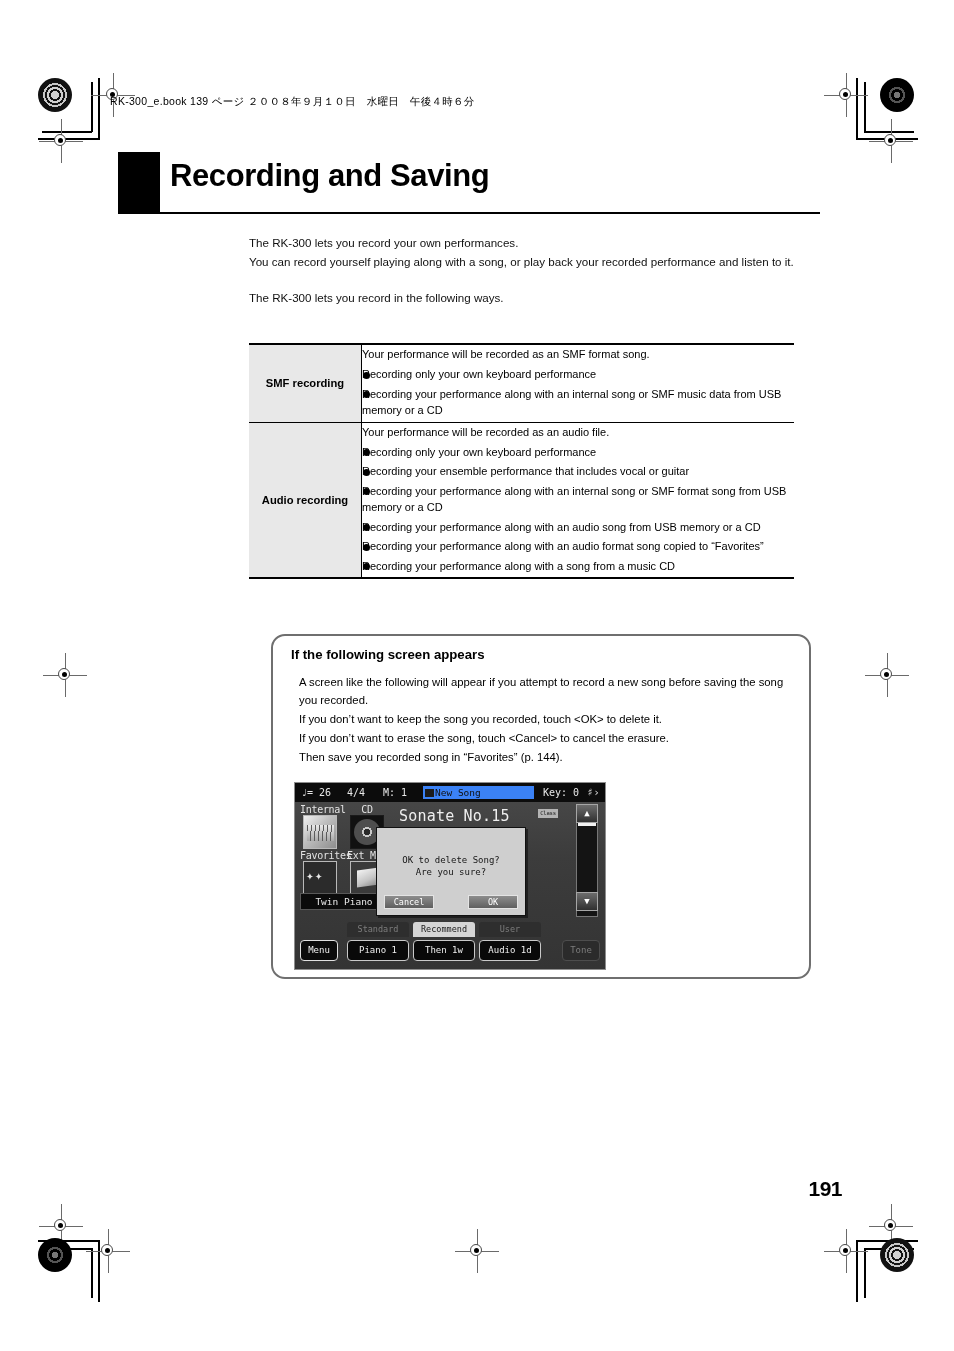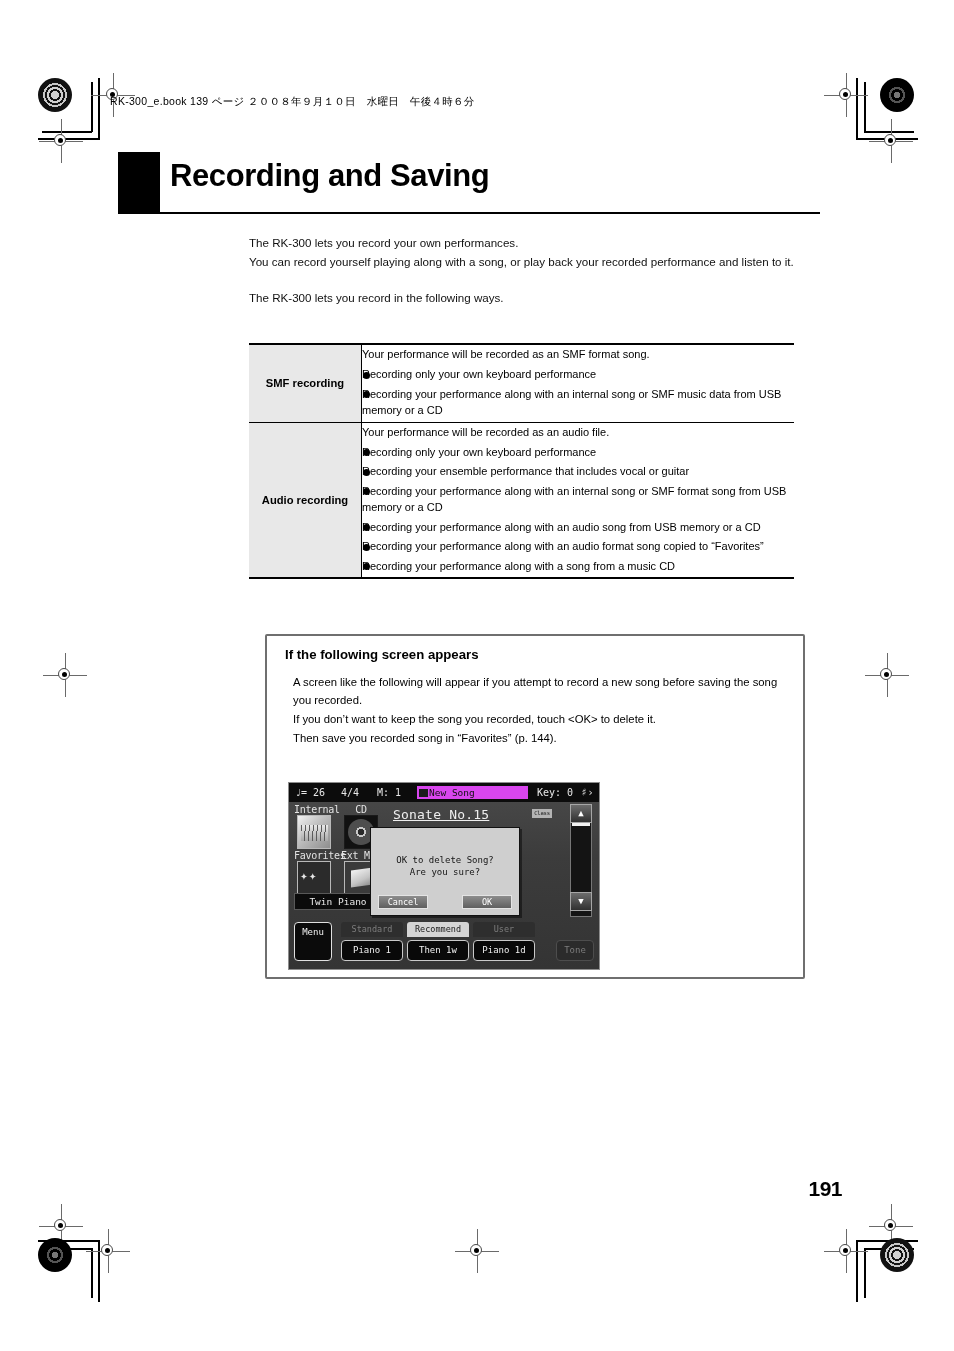--- a/index.html
+++ b/index.html
@@ -181,12 +181,12 @@
   
   .note-box {
     position: absolute;
-    left: 265px;
+    left: 271px;
     top: 634px;
     width: 540px;
     height: 345px;
     border: 2.5px solid #6f6f6f;
-    border-radius: 2px;
+    border-radius: 14px;
     box-sizing: border-box;
     background: #fff;
   }

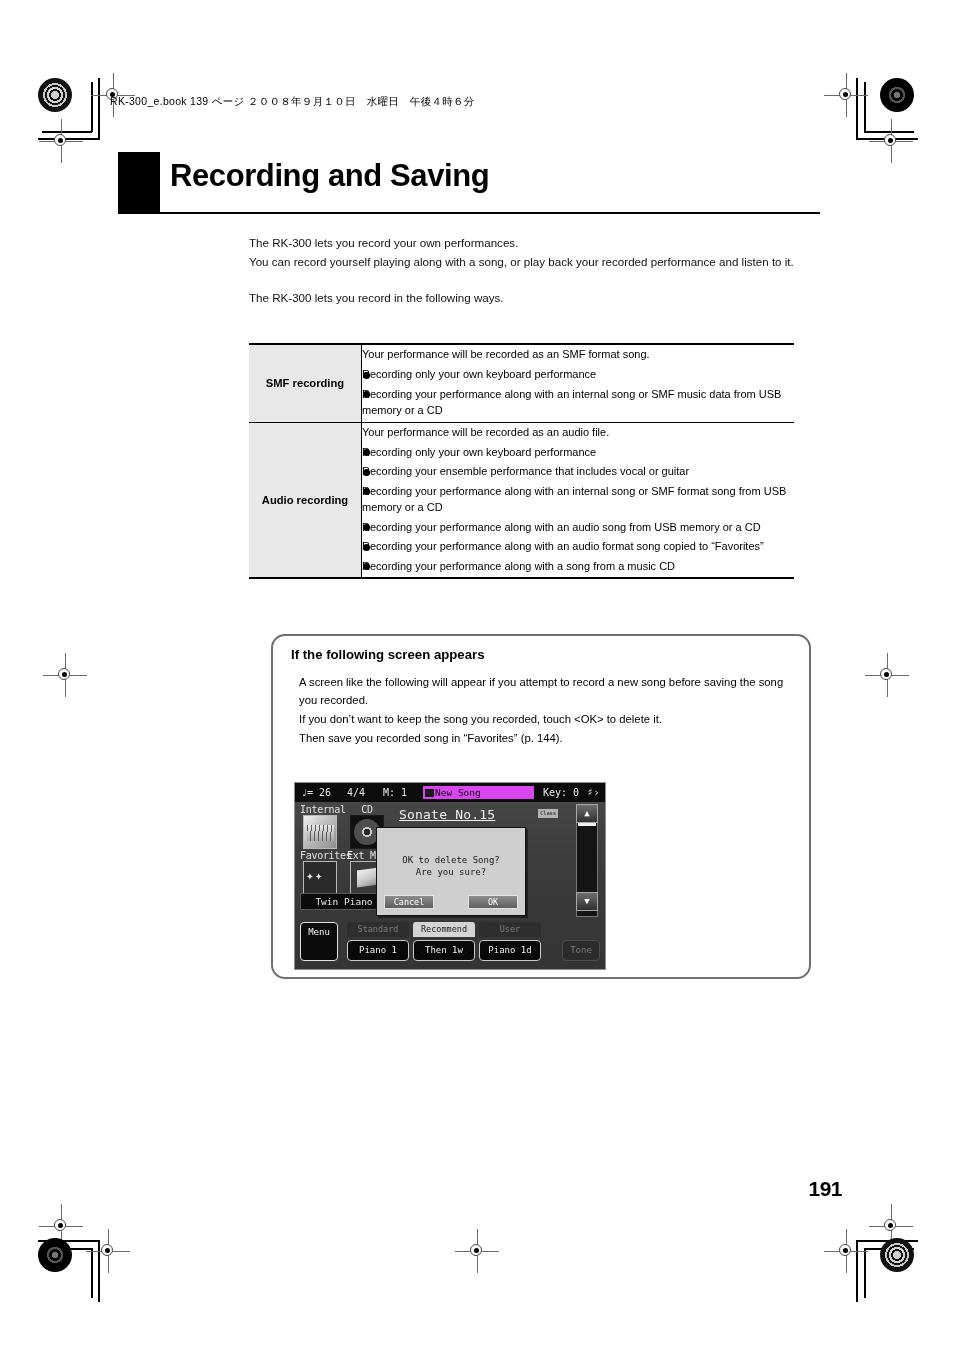--- a/index.html
+++ b/index.html
@@ -679,6 +679,7 @@
   <div class="note-body">
     <p>A screen like the following will appear if you attempt to record a new song before saving the song you recorded.</p>
     <p>If you don’t want to keep the song you recorded, touch &lt;OK&gt; to delete it.</p>
+    <p>If you don’t want to erase the song, touch &lt;Cancel&gt; to cancel the erasure.</p>
     <p>Then save you recorded song in “Favorites” (p. 144).</p>
   </div>
 

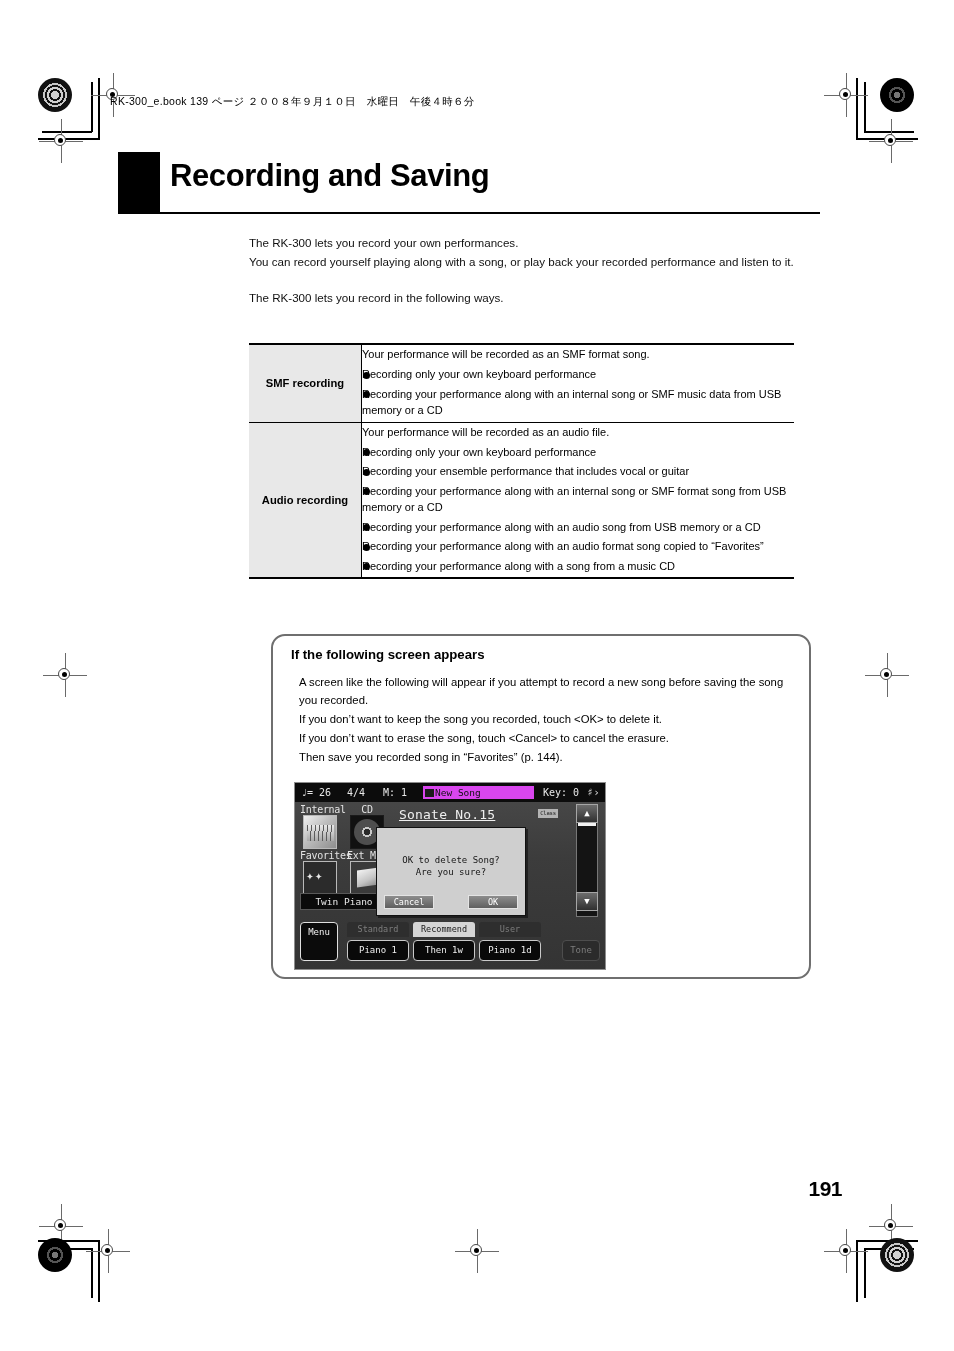--- a/index.html
+++ b/index.html
@@ -245,7 +245,7 @@
     position: absolute;
     left: 128px; top: 3px;
     width: 111px; height: 13px;
-    background: #d946ef;
+    background: #3b82f6;
     color: #101010;
     font-size: 9.5px;
     line-height: 13px;

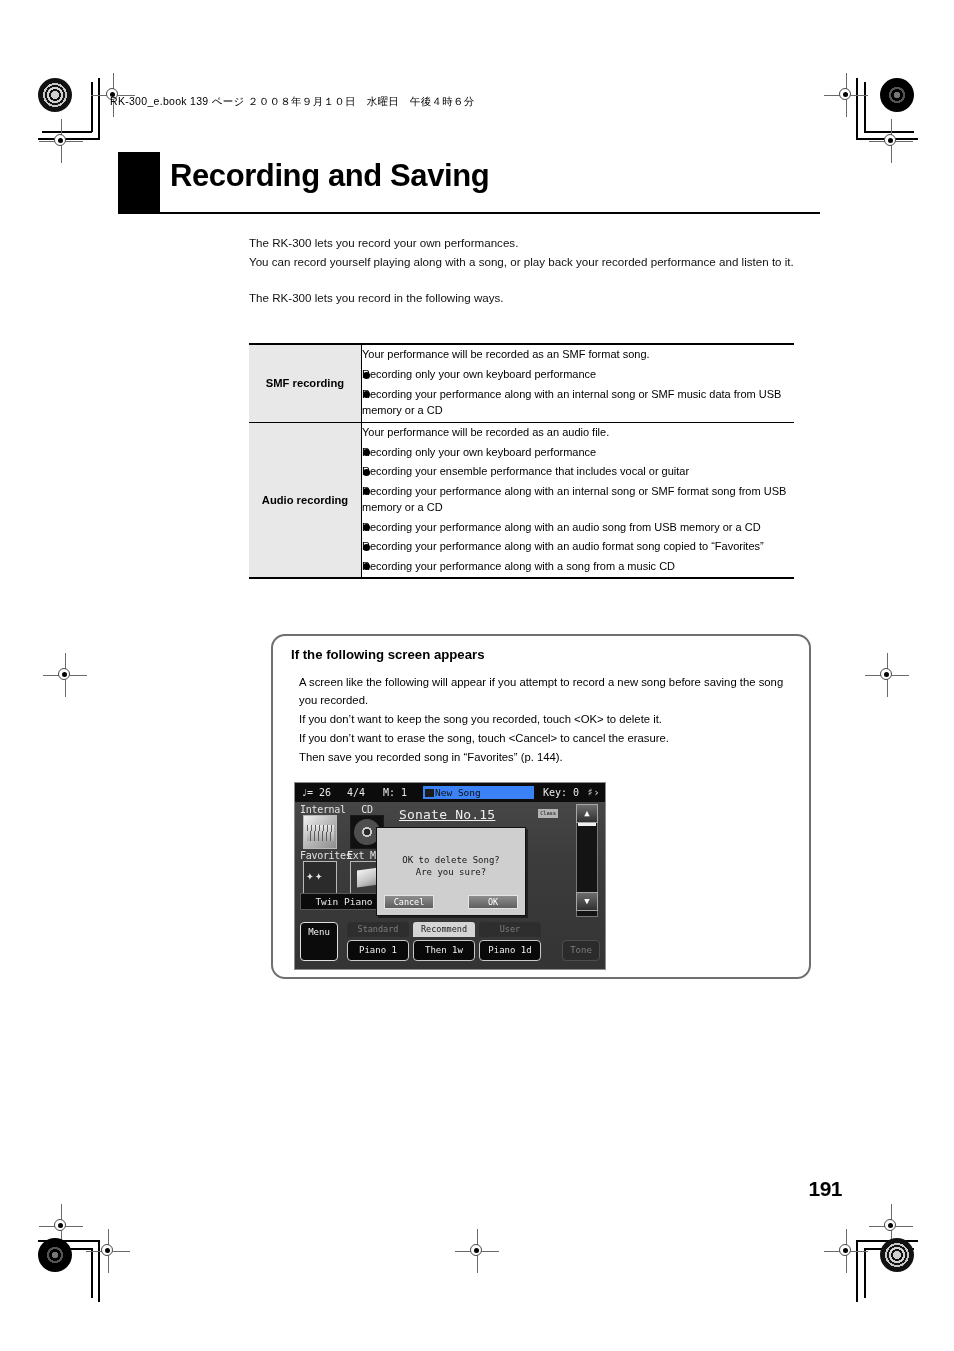--- a/index.html
+++ b/index.html
@@ -366,10 +366,9 @@
   .song-title {
     position: absolute;
     left: 104px; top: 24px;
-    font-size: 13px;
+    font-size: 15px;
     color: #efefef;
     letter-spacing: 0.2px;
-    text-decoration: underline;
   }
   .song-sub {
     position: absolute;

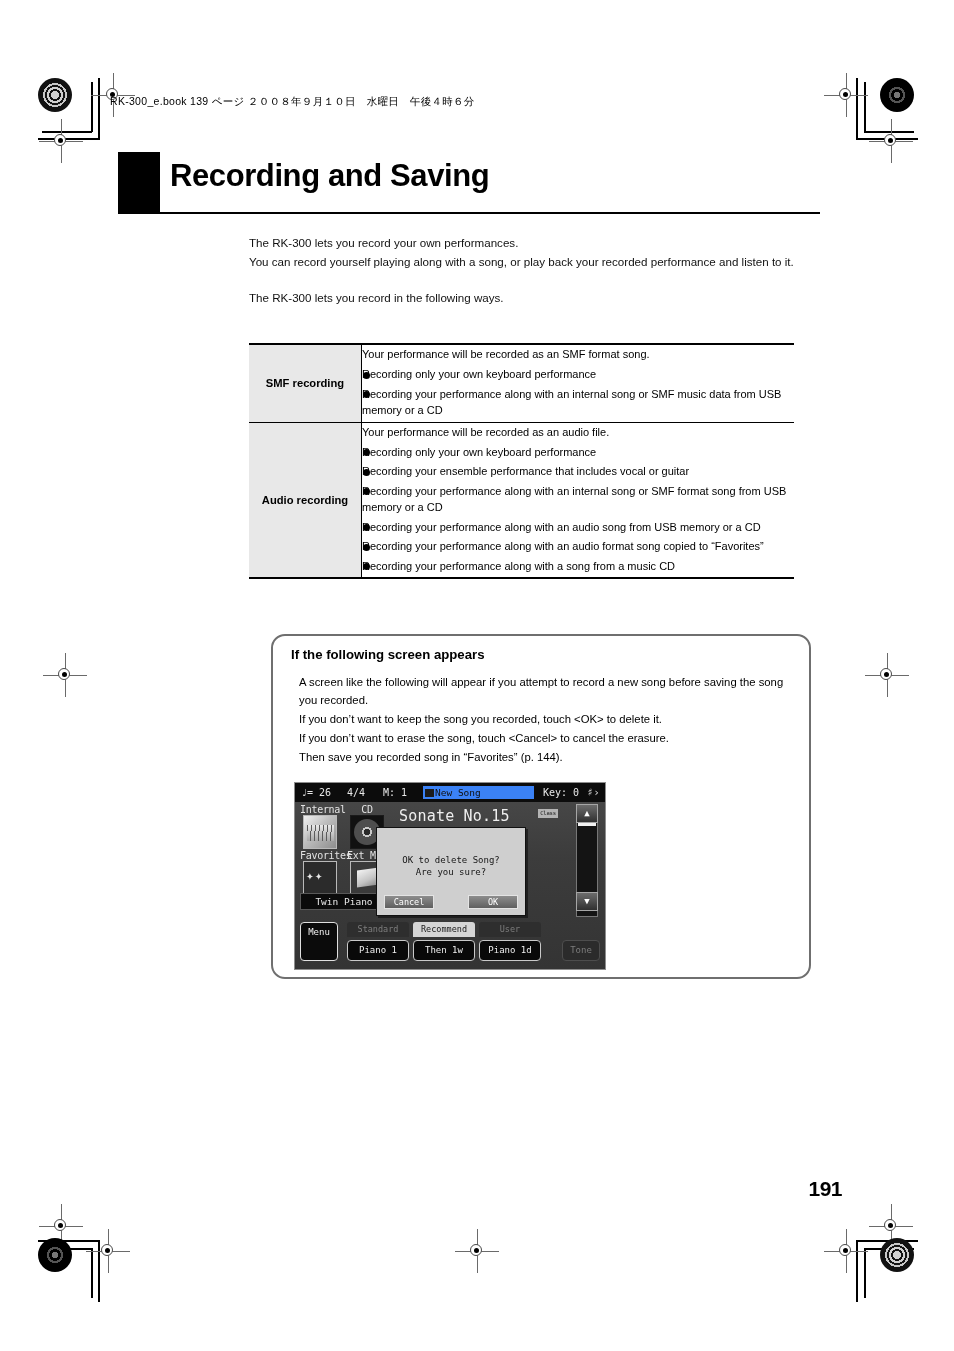--- a/index.html
+++ b/index.html
@@ -477,7 +477,7 @@
   .menu-btn {
     position: absolute;
     left: 5px; bottom: 8px;
-    width: 38px; height: 39px;
+    width: 38px; height: 21px;
     background: #0b0b0b;
     border: 1px solid #e0e0e0;
     border-radius: 4px;

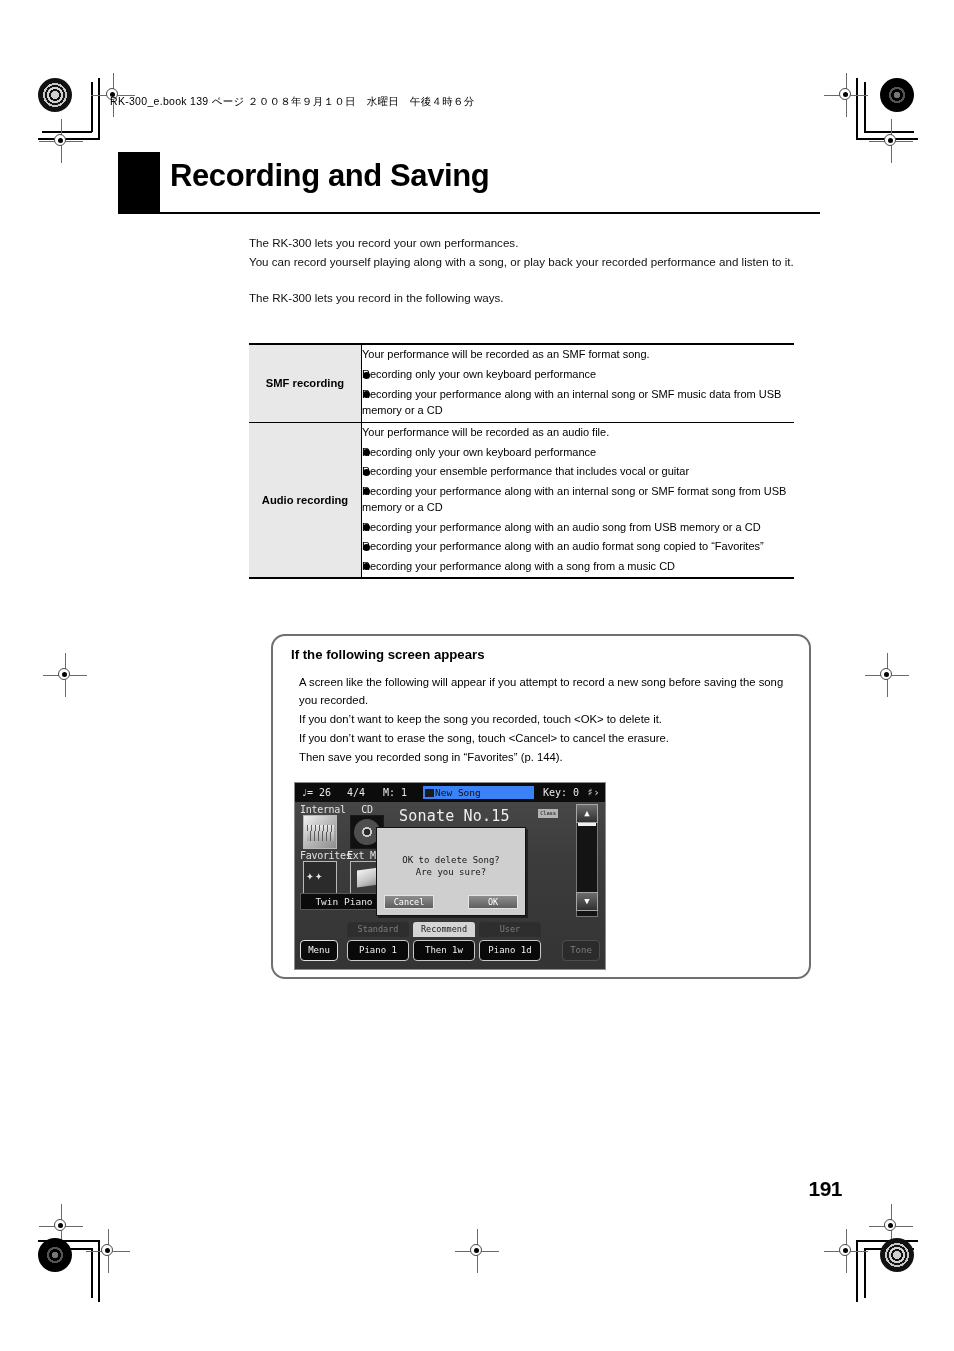--- a/index.html
+++ b/index.html
@@ -741,7 +741,7 @@
     <div class="menu-btn">Menu</div>
     <div class="tone-btn tone-1">Piano 1</div>
     <div class="tone-btn tone-2">Then 1w</div>
-    <div class="tone-btn tone-3">Piano 1d</div>
+    <div class="tone-btn tone-3">Audio 1d</div>
     <div class="tone-label">Tone</div>
   </div>
 </div>

